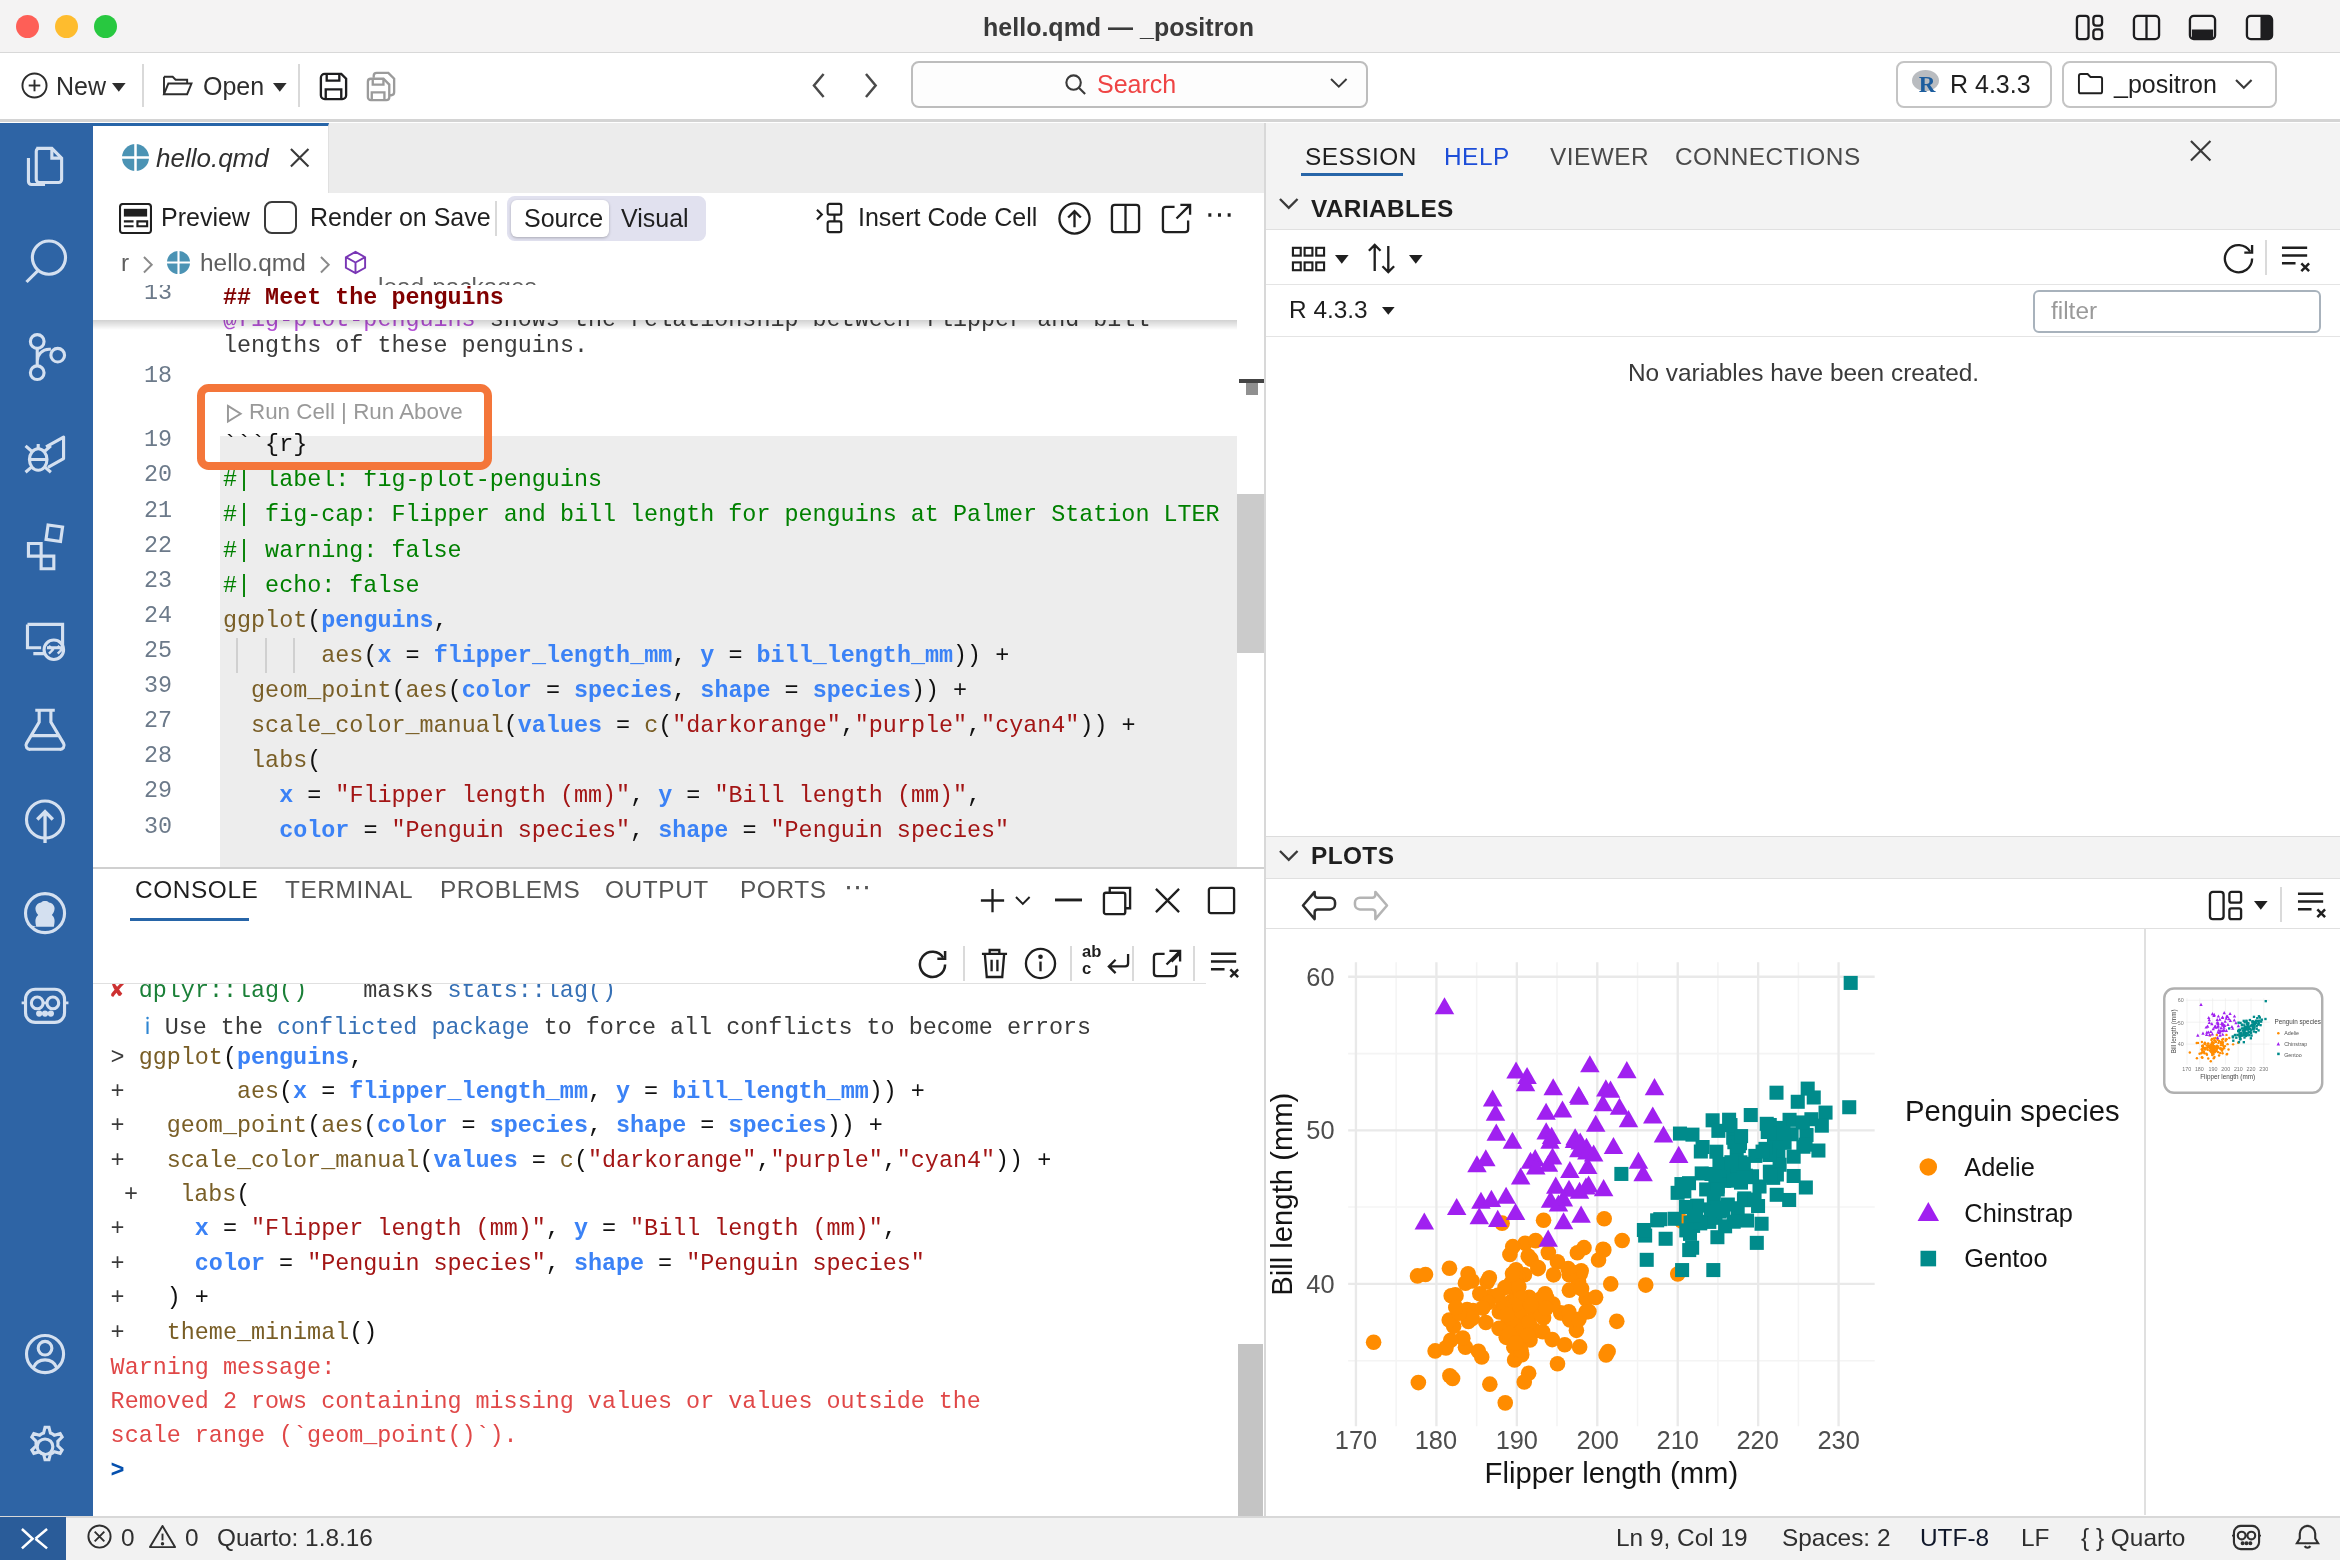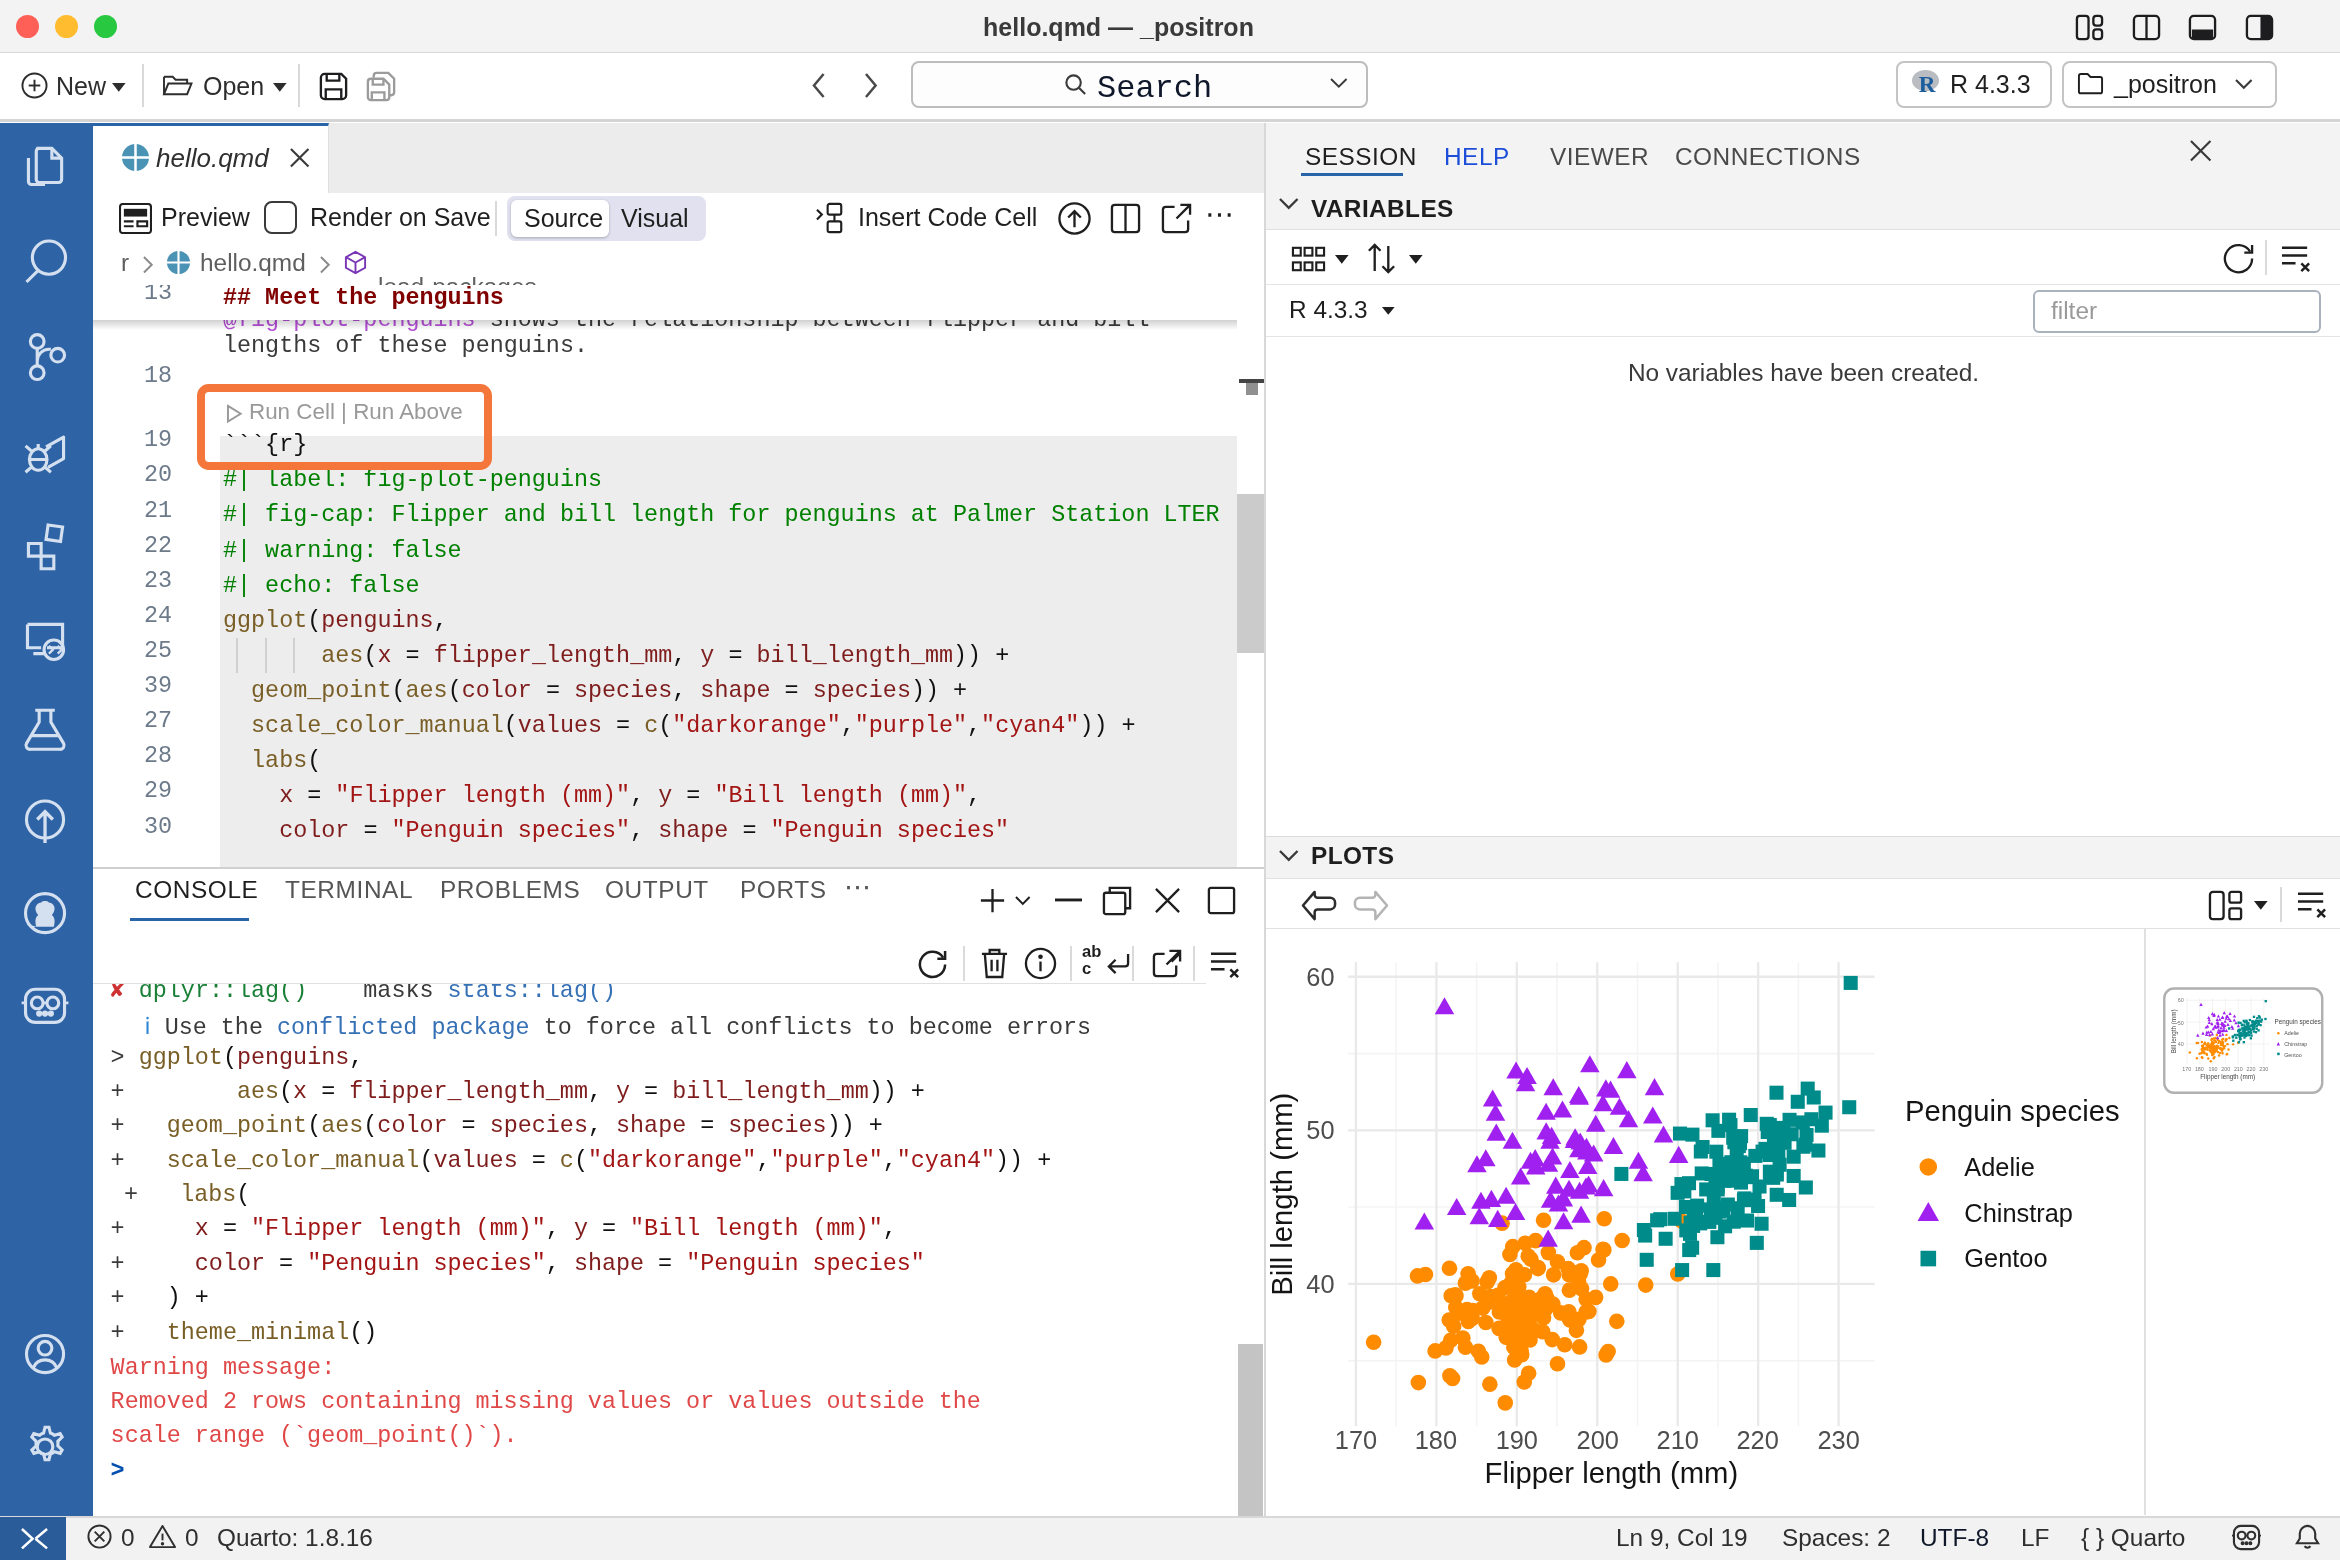--- a/index.html
+++ b/index.html
@@ -77,7 +77,7 @@
  <circle cx="11" cy="11" r="7.5"></circle>
     <line x1="16.5" y1="16.5" x2="23" y2="23"></line>
   </svg>
-<div class="abs" style="left:1097px;top:70px;font-size:32px;color:#0f172a;font-family:Liberation Mono, monospace;">Search</div>
+<div class="abs" style="left:1097px;top:70px;font-size:25px;color:#ef4444;">Search</div>
 <svg class="abs" style="left:1330px;top:78px;" width="17.6" height="10.7" viewBox="0 0 18 11">
     <path d="M1 1l8 8 8-8" fill="none" stroke="#3a3a3a" stroke-width="2"></path>
   </svg>

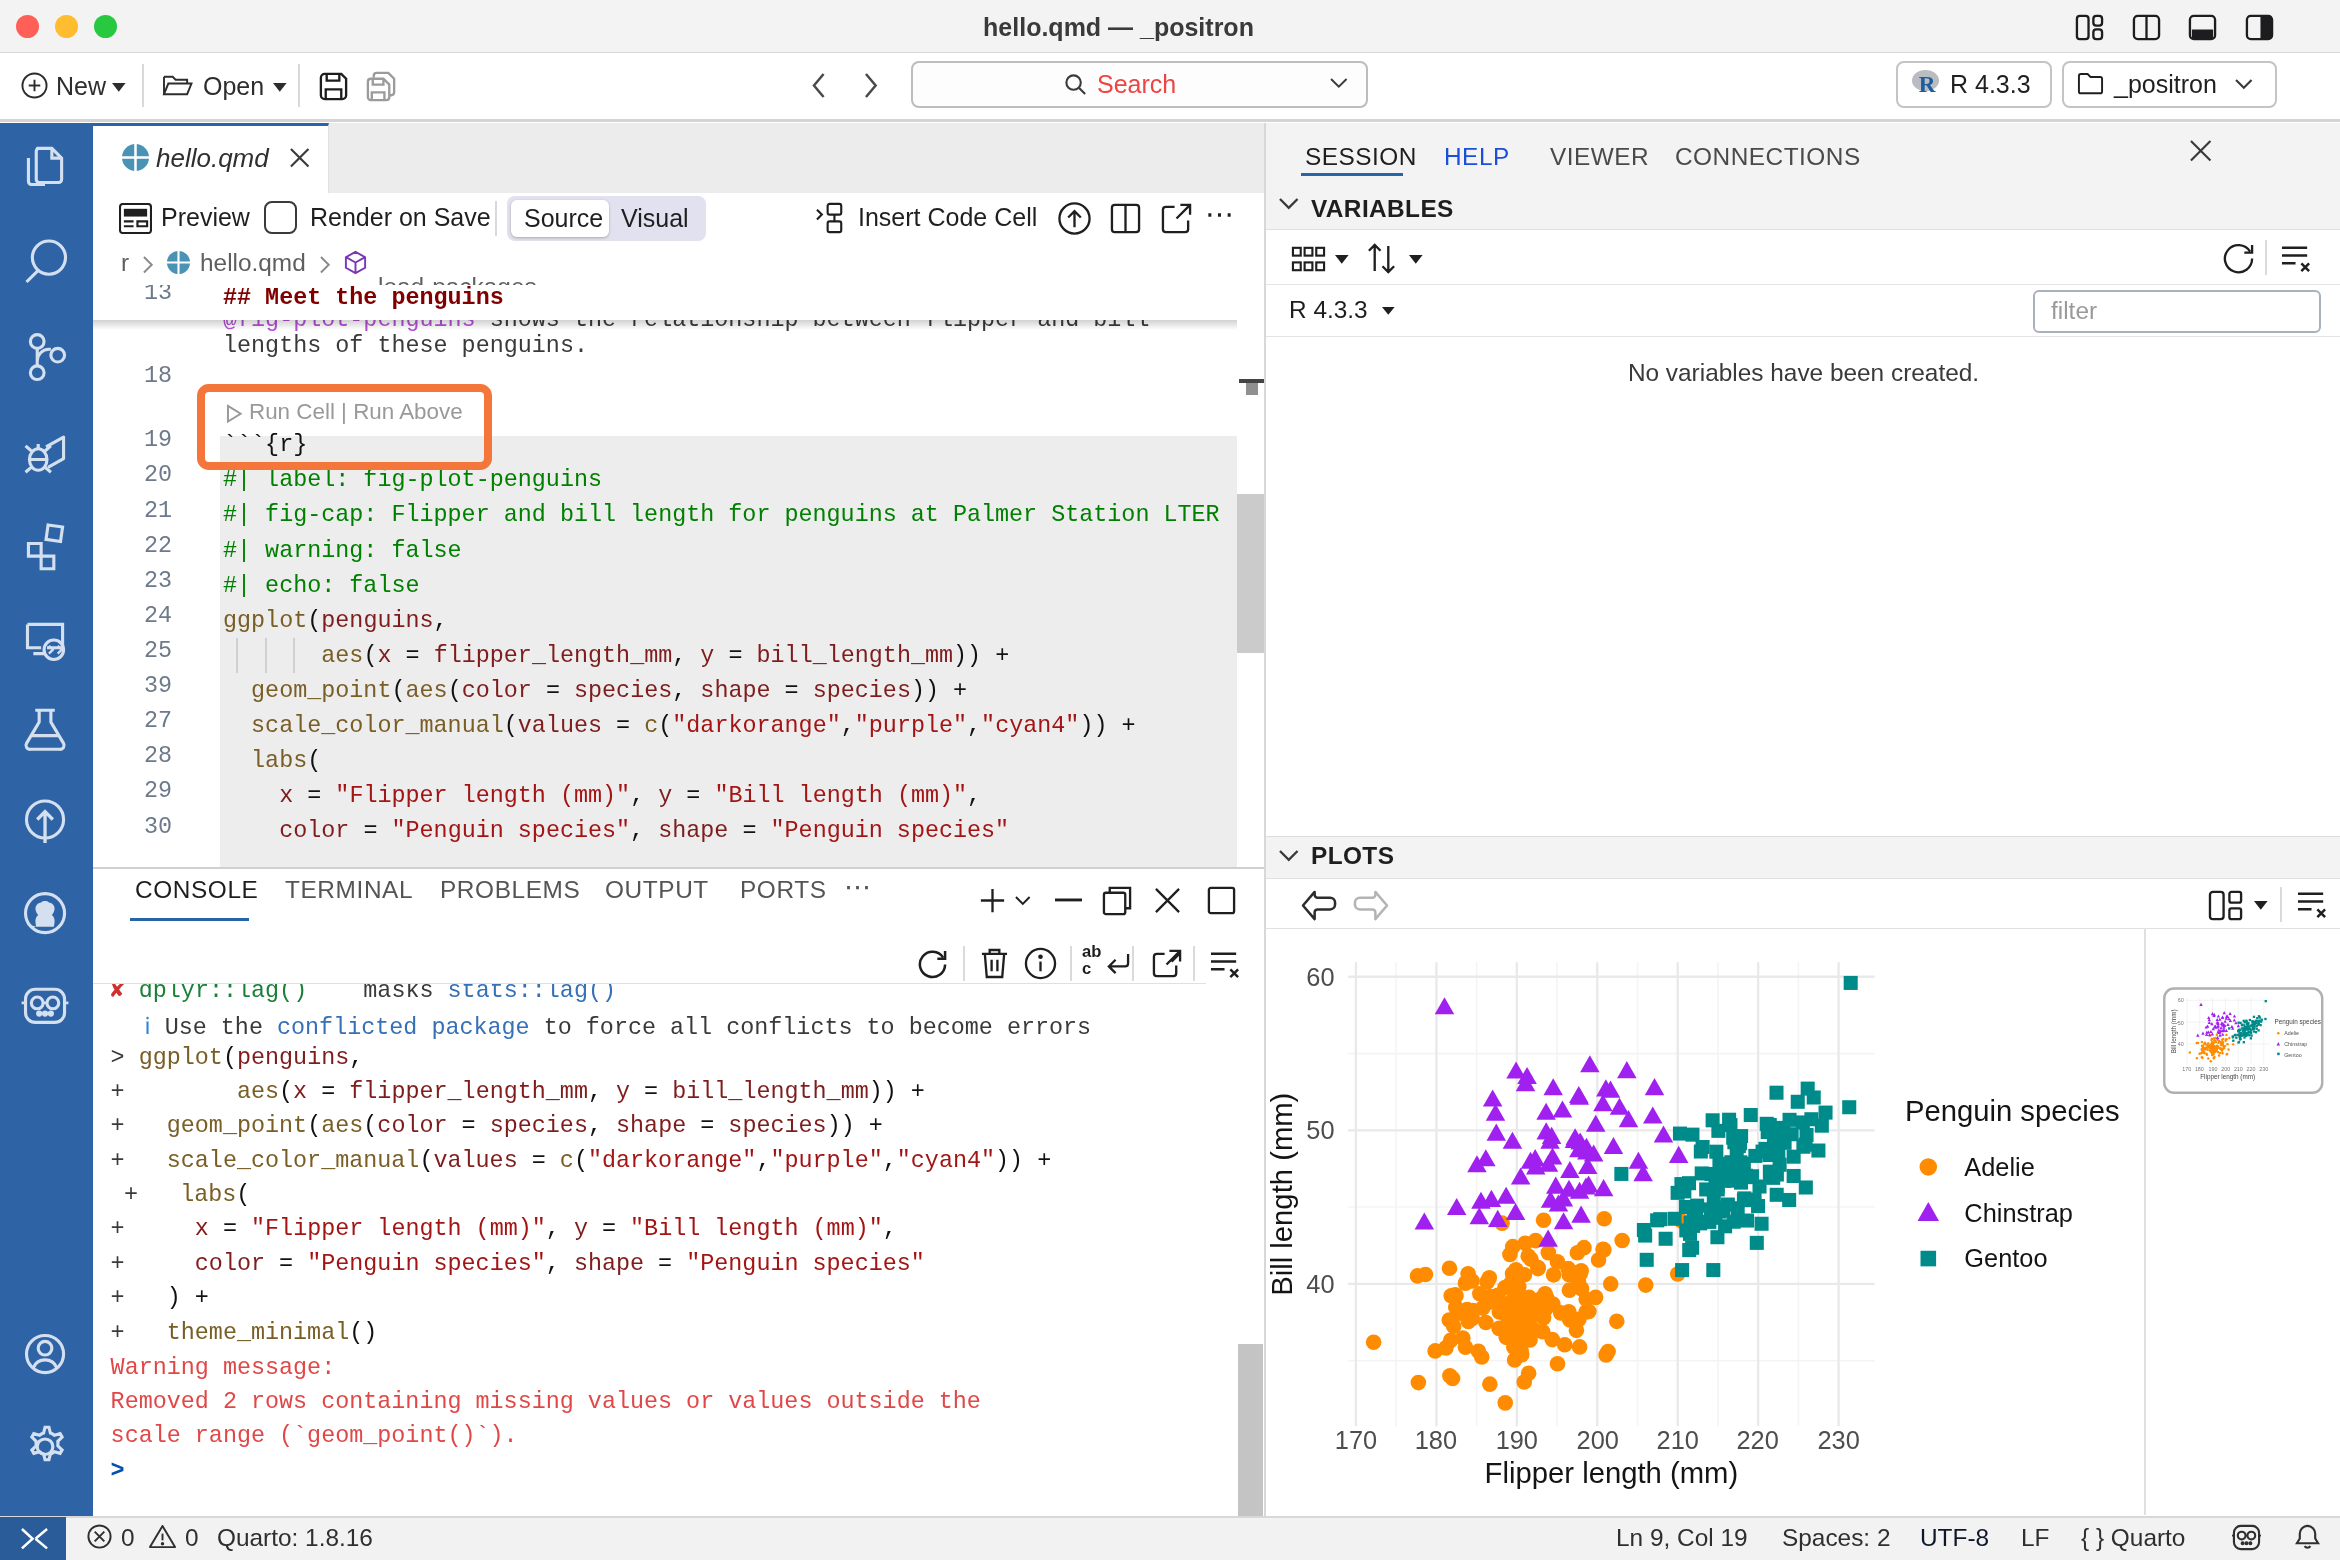--- a/index.html
+++ b/index.html
@@ -9,7 +9,7 @@
 .ln{position:absolute;width:79px;text-align:right;color:#6c7a8a;font-family:"Liberation Mono",monospace;font-size:23.4px;white-space:pre;}
 .ed{position:absolute;left:222px;font-family:"Liberation Mono",monospace;font-size:23.4px;white-space:pre;color:#333;}
 .cl{position:absolute;left:110px;font-family:"Liberation Mono",monospace;font-size:23.4px;white-space:pre;color:#3a3a3a;}
-.fn{color:#795E26;}.vr{color:#7f1d1d;}.st{color:#a31515;}.cm{color:#008000;}
+.fn{color:#795E26;}.vr{color:#3b82f6;font-weight:bold;}.st{color:#a31515;}.cm{color:#008000;}
 .op{color:#111111;}
 svg{display:block;}
 </style></head>

